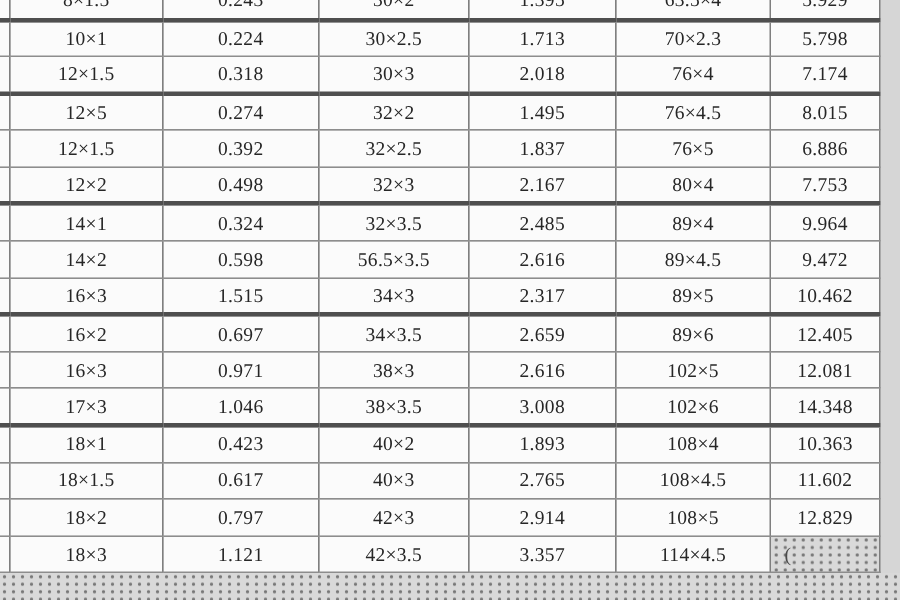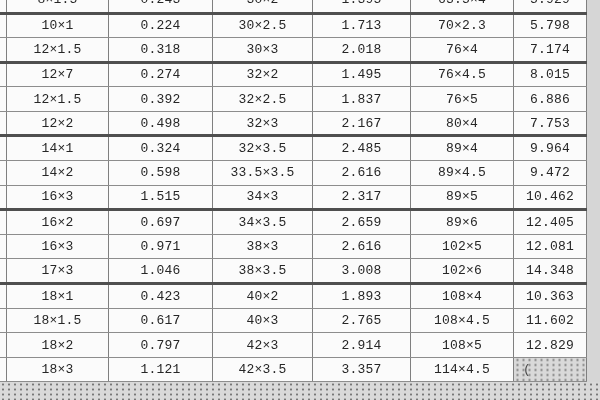--- a/index.html
+++ b/index.html
@@ -20,7 +20,7 @@
     height: 400px;
     overflow: hidden;
     background: var(--page-background);
-    font-family: Liberation Mono, monospace;
+    font-family: Liberation Serif, serif;
   }
   .table-wrap {
     position: absolute;

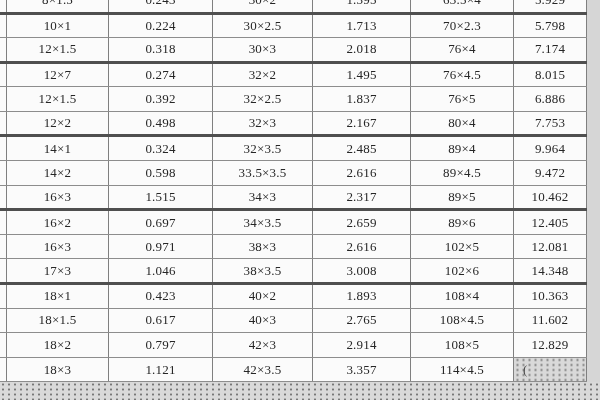--- a/index.html
+++ b/index.html
@@ -115,7 +115,7 @@
           </tr>
           <tr>
             <td></td>
-            <td>12×7</td>
+            <td>12×5</td>
             <td>0.274</td>
             <td>32×2</td>
             <td>1.495</td>

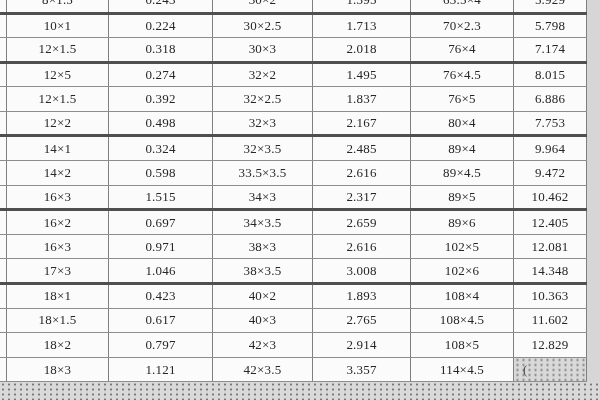--- a/index.html
+++ b/index.html
@@ -153,7 +153,7 @@
             <td></td>
             <td>14×2</td>
             <td>0.598</td>
-            <td>33.5×3.5</td>
+            <td>56.5×3.5</td>
             <td>2.616</td>
             <td>89×4.5</td>
             <td>9.472</td>

